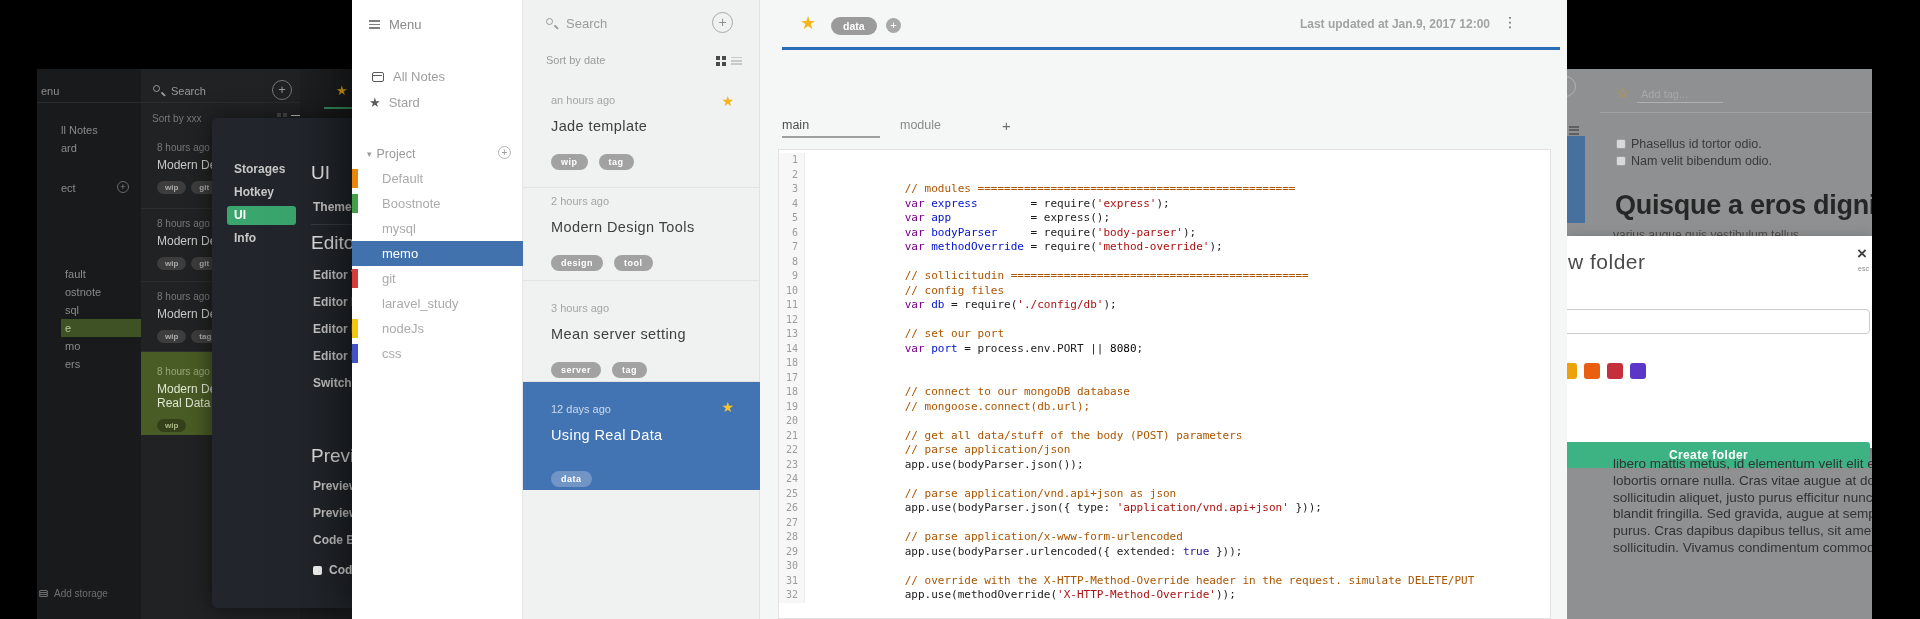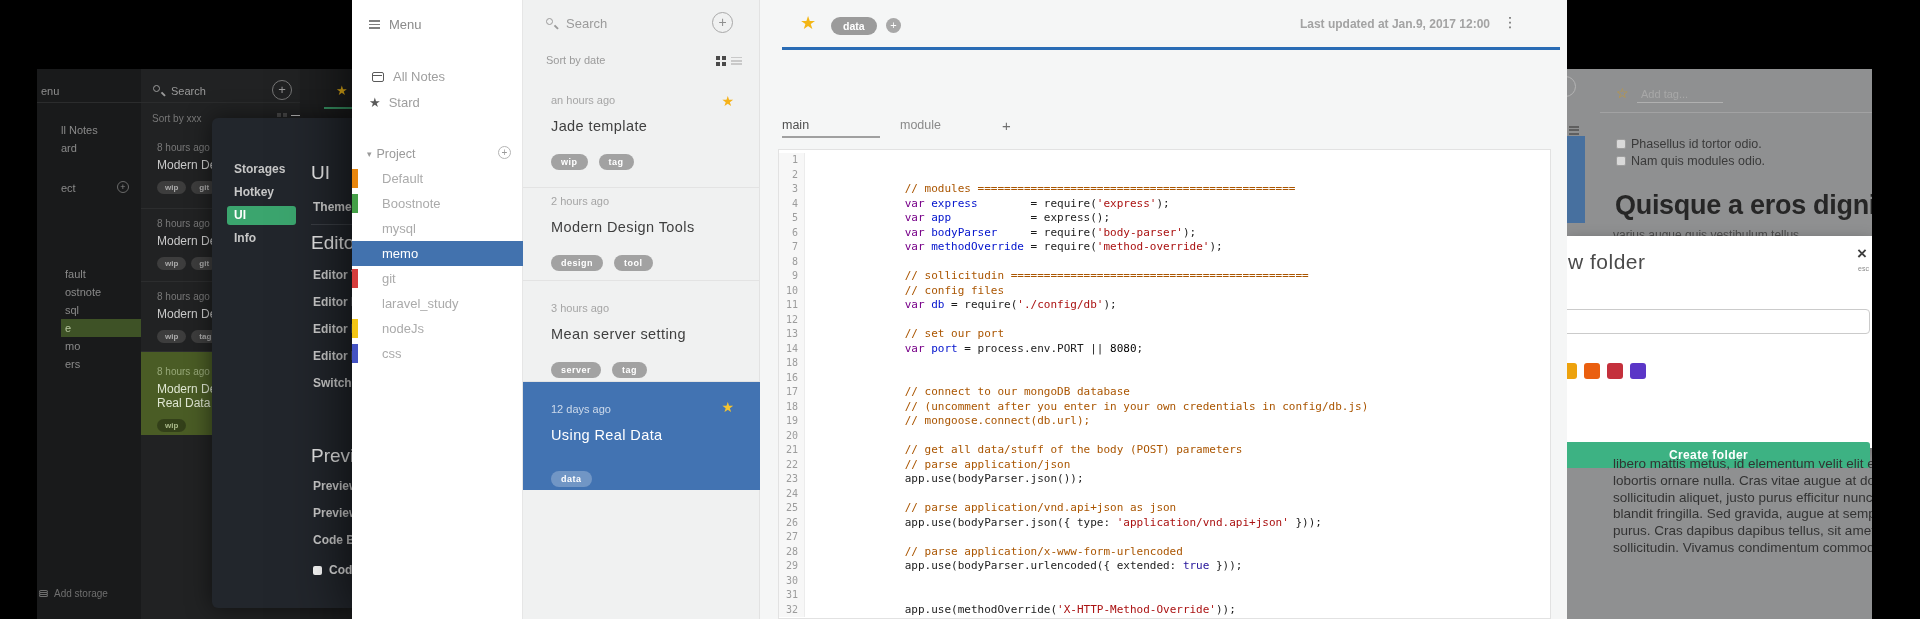--- a/index.html
+++ b/index.html
@@ -676,7 +676,7 @@
         </div>
         <div class="rw-check">
           <span class="box"></span>
-          <span class="lbl">Nam quis modules odio.</span>
+          <span class="lbl">Nam velit bibendum odio.</span>
         </div>
       </div>
 

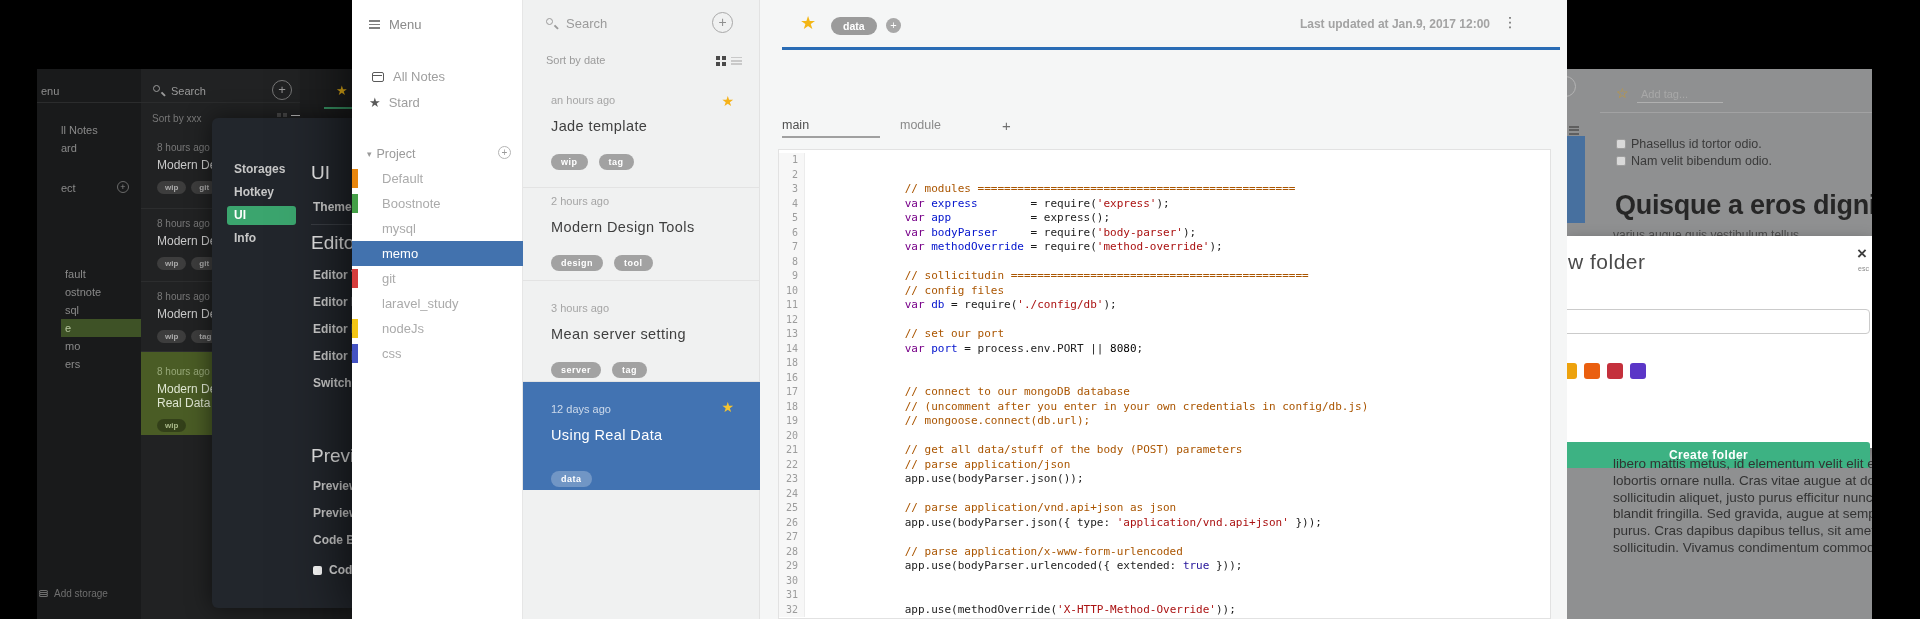--- a/index.html
+++ b/index.html
@@ -552,12 +552,6 @@
               <span class="c">// connect to our mongoDB database</span></span>
             </div>
             <div class="cm-line">
-              <span class="cm-ln">16</span>
-              <span class="cm-code">
-                
-              <span class="c">// (uncomment after you enter in your own credentials in config/db.js)</span></span>
-            </div>
-            <div class="cm-line">
               <span class="cm-ln">17</span>
               <span class="cm-code">
                 

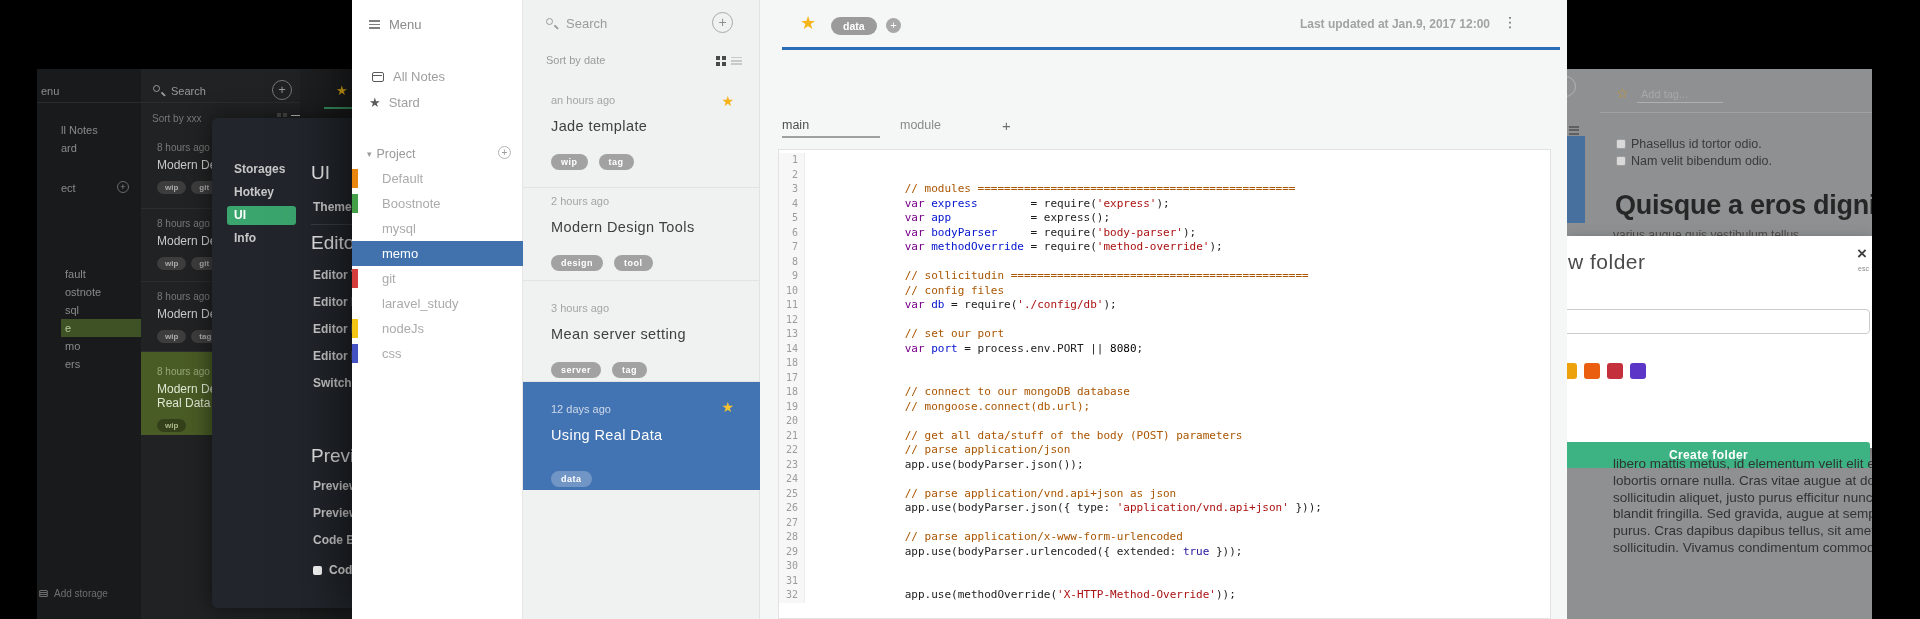--- a/index.html
+++ b/index.html
@@ -625,6 +625,9 @@
             </div>
             <div class="cm-line">
               <span class="cm-ln">29</span>
+              <span class="cm-code">
+                
+              <span class="c">// override with the X-HTTP-Method-Override header in the request. simulate DELETE/PUT</span></span>
             </div>
             <div class="cm-line">
               <span class="cm-ln">30</span>

